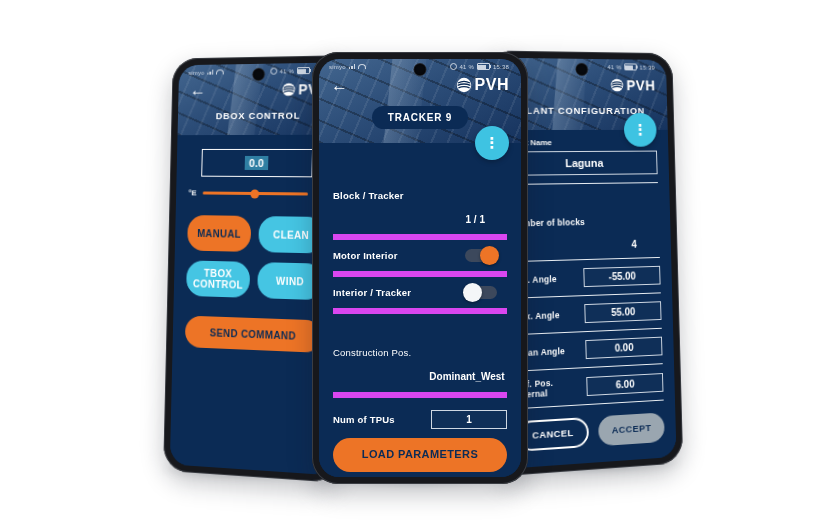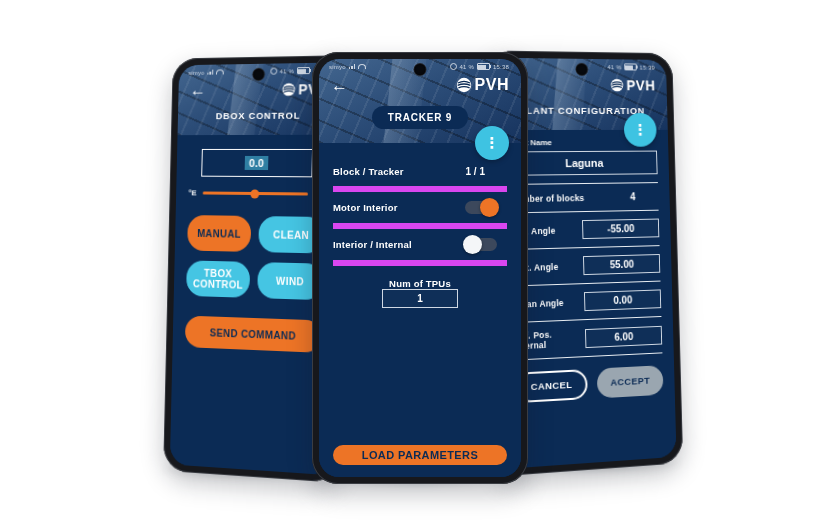--- a/index.html
+++ b/index.html
@@ -78,7 +78,7 @@
     padding:9px 0;border-bottom:6px solid #d946ef;font-size:9.5px;font-weight:700;}
   .row .lbl{letter-spacing:.2px;}
   .lbl-light{font-weight:400;}
-  .val{font-weight:800;font-size:10px;}
+  .val{font-weight:800;font-size:10px;margin-top:48px;}
   .val-wrap{width:80px;text-align:center;word-break:break-all;line-height:1.15;}
   .boxval{border:1px solid #cfd8e3;min-width:58px;padding:3px 8px;text-align:center;
     font-weight:700;font-size:10px;background:rgba(255,255,255,.02);cursor:text;}

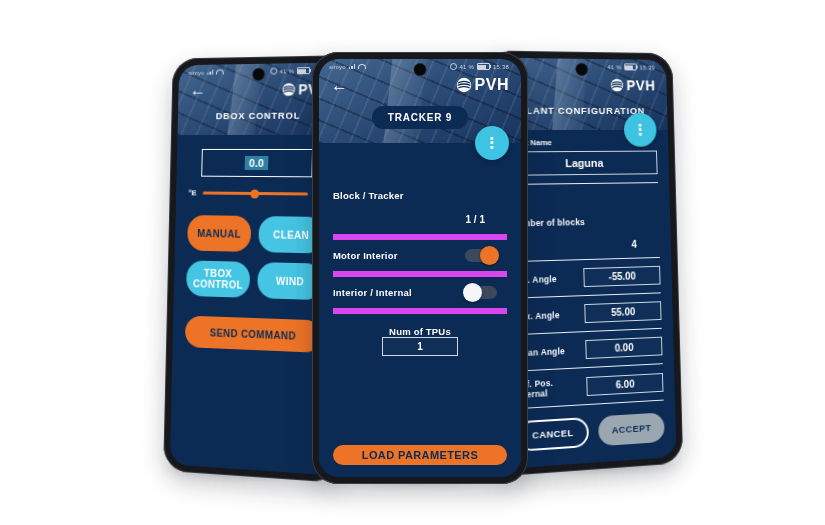--- a/index.html
+++ b/index.html
@@ -323,7 +323,7 @@
             </span>
         </div>
         <div class="row">
-          <span class="lbl">Interior / Internal</span>
+          <span class="lbl">Interior / Tracker</span>
           <span class="toggle off" style="margin-right:10px;">
               <span class="knob"></span>
             </span>

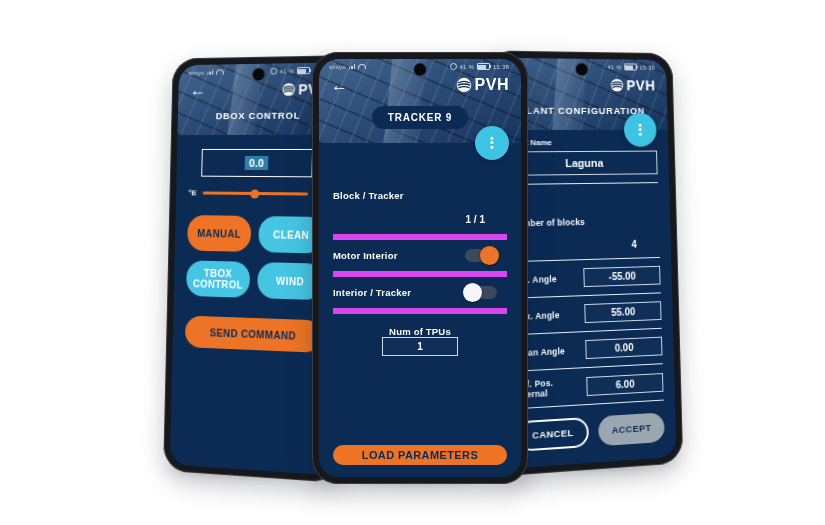--- a/index.html
+++ b/index.html
@@ -328,6 +328,10 @@
               <span class="knob"></span>
             </span>
         </div>
+        <div class="row">
+          <span class="lbl lbl-light">Construction Pos.</span>
+          <span class="val val-wrap">Dominant_West</span>
+        </div>
         <div class="row" style="border-bottom:none;padding-top:12px;flex-direction:column;">
           <span class="lbl">Num of TPUs</span>
           <span class="boxval">1</span>

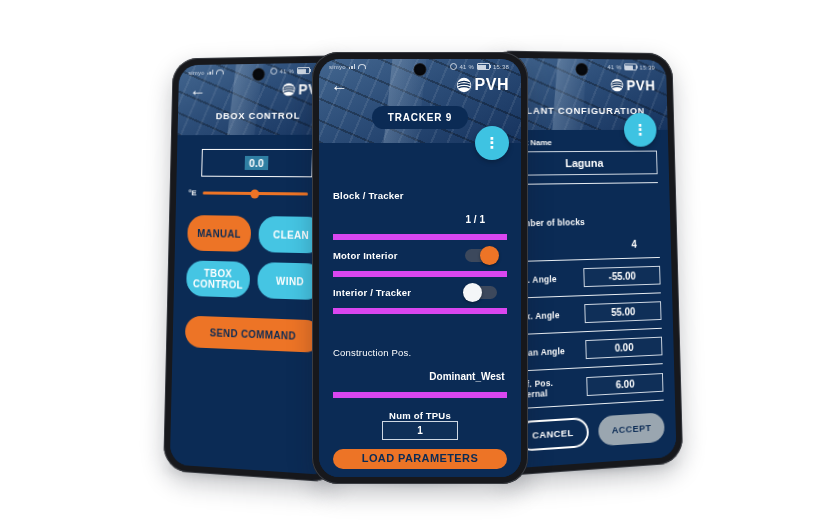--- a/index.html
+++ b/index.html
@@ -332,7 +332,7 @@
           <span class="lbl lbl-light">Construction Pos.</span>
           <span class="val val-wrap">Dominant_West</span>
         </div>
-        <div class="row" style="border-bottom:none;padding-top:12px;flex-direction:column;">
+        <div class="row" style="border-bottom:none;padding-top:12px;">
           <span class="lbl">Num of TPUs</span>
           <span class="boxval">1</span>
         </div>

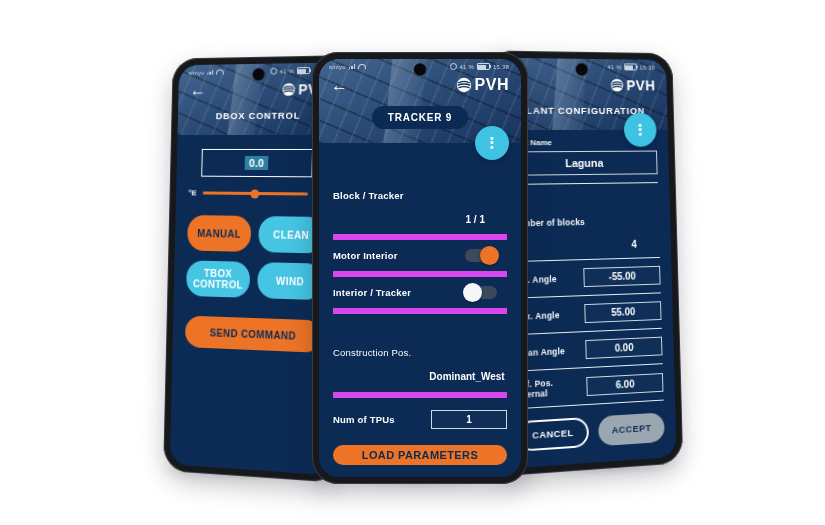--- a/index.html
+++ b/index.html
@@ -113,7 +113,7 @@
   .send-btn{margin-top:20px;height:32px;font-size:10px;}
 
   
-  .load-btn{margin-top:auto;height:20px;font-size:11px;}
+  .load-btn{margin-top:auto;height:34px;font-size:11px;}
 
   
   .field-label{font-size:8px;font-weight:700;margin:8px 0 4px;}

